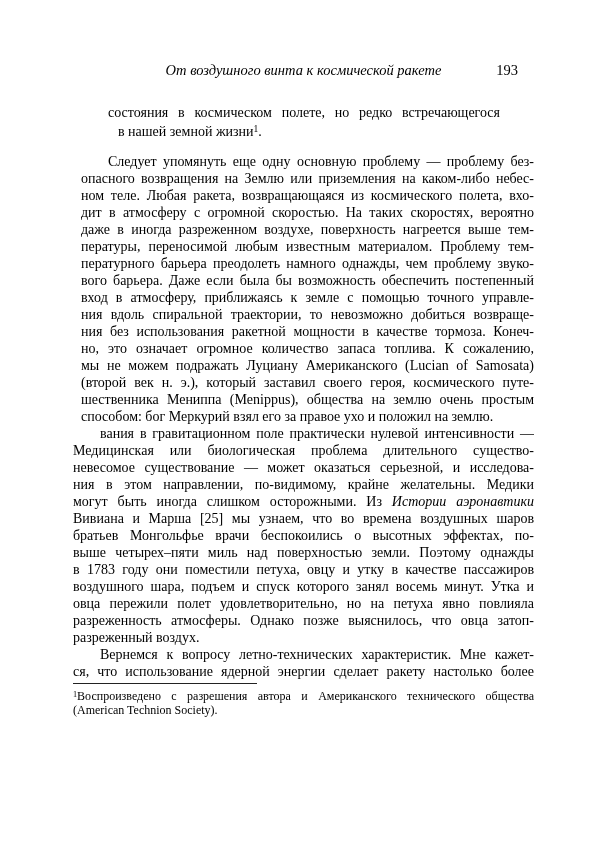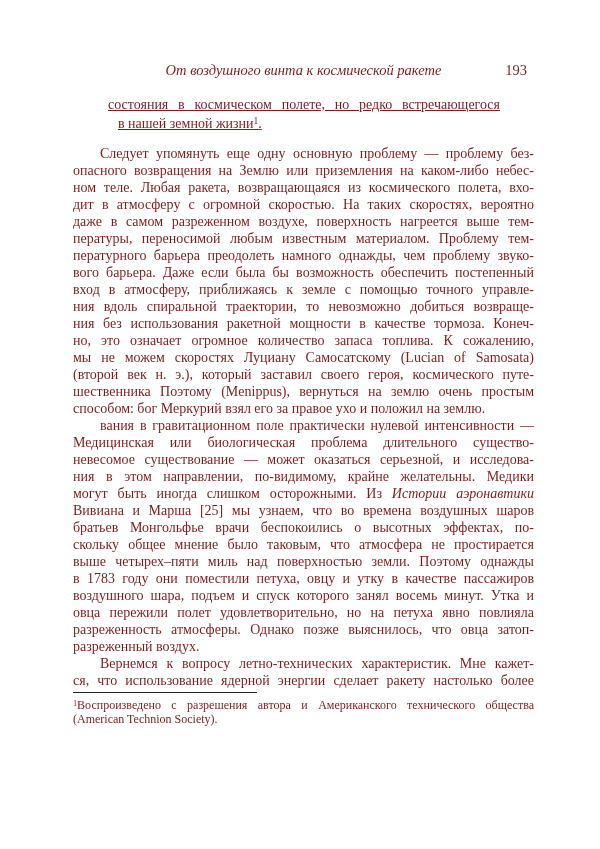--- a/index.html
+++ b/index.html
@@ -71,7 +71,7 @@
 </head>
 <body>
 
-<div class="page" style="background: rgb(255, 255, 255); color: #7f1d1d;">
+<div class="page" style="background: rgb(255, 255, 255); color: #000000;">
   <div class="textblock">
     <div class="running-head">
       <span class="head-title">От воздушного винта к космической ракете</span>

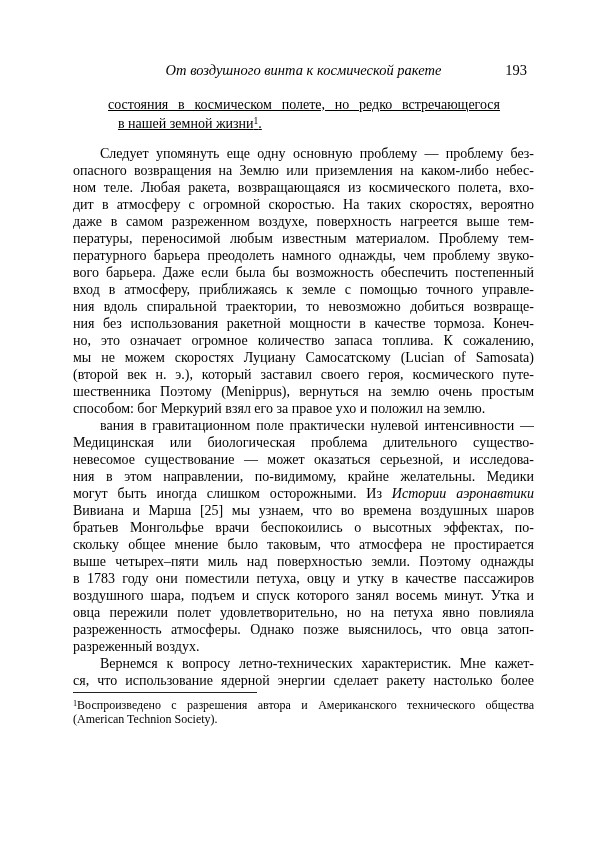--- a/index.html
+++ b/index.html
@@ -32,7 +32,7 @@
   }
   .page-num {
     position: absolute;
-    right: 7px;
+    right: 16px;
     top: 0;
     font-style: normal;
     margin-left: 37px;

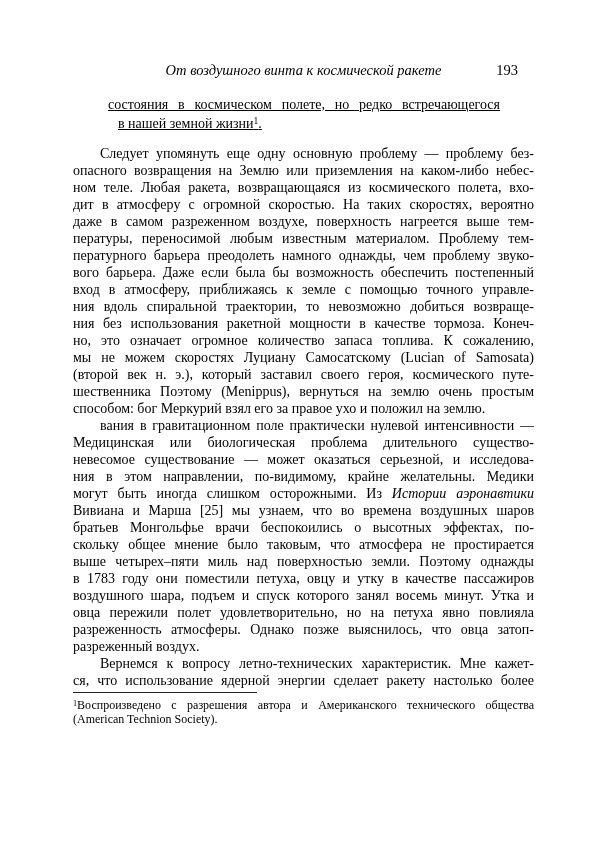--- a/index.html
+++ b/index.html
@@ -46,7 +46,7 @@
     overflow: hidden;
   }
   .line.endline { text-align-last: left; }
-  .block.quote { margin: 16px 34px 0 35px; text-decoration: underline; }
+  .block.quote { margin: 24px 34px 0 35px; }
   .block.quote .line { height: 19px; line-height: 19px; }
   .block.quote .line + .line { padding-left: 10px; }
   .block.quote + .block.para { margin-top: 12px; }

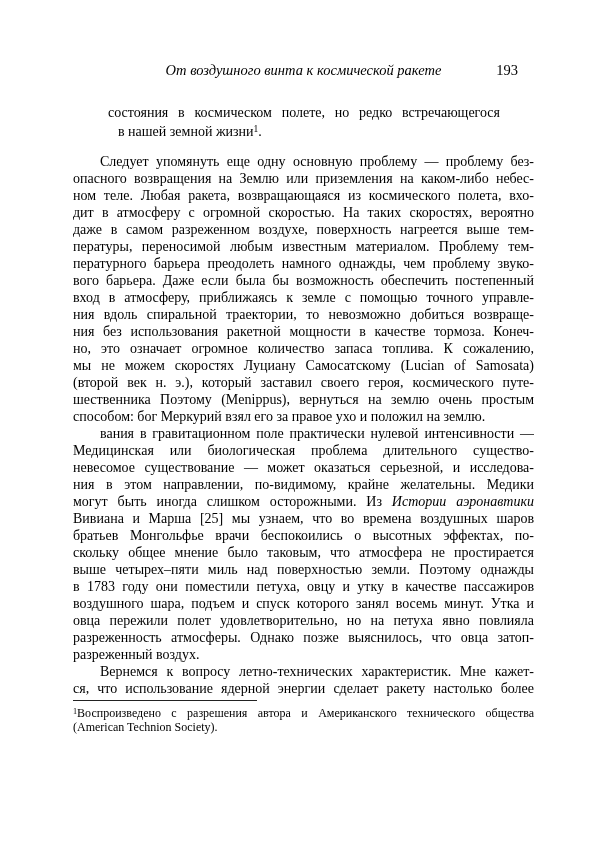--- a/index.html
+++ b/index.html
@@ -49,7 +49,7 @@
   .block.quote { margin: 24px 34px 0 35px; }
   .block.quote .line { height: 19px; line-height: 19px; }
   .block.quote .line + .line { padding-left: 10px; }
-  .block.quote + .block.para { margin-top: 12px; }
+  .block.quote + .block.para { margin-top: 12px; margin-left: 8px; }
   .block.para .line:first-child { padding-left: 27px; }
   .block.footnote { margin-top: 3px; font-size: 12px; }
   .footnote-rule {

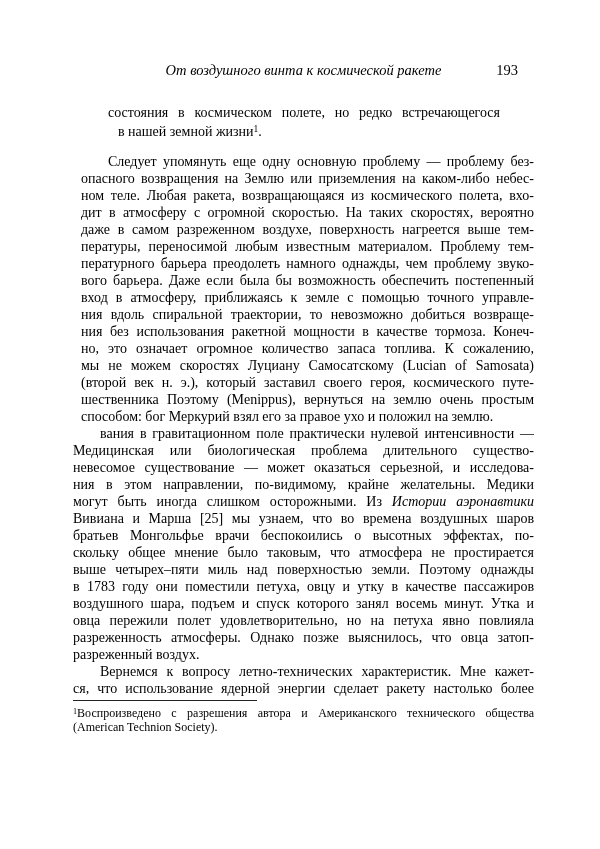--- a/index.html
+++ b/index.html
@@ -87,7 +87,7 @@
           <div class="line"><span>опасного возвращения на Землю или приземления на каком-либо небес-</span></div>
           <div class="line"><span>ном теле. Любая ракета, возвращающаяся из космического полета, вхо-</span></div>
           <div class="line"><span>дит в атмосферу с огромной скоростью. На таких скоростях, вероятно</span></div>
-          <div class="line"><span>даже в самом разреженном воздухе, поверхность нагреется выше тем-</span></div>
+          <div class="line"><span>даже в иногда разреженном воздухе, поверхность нагреется выше тем-</span></div>
           <div class="line"><span>пературы, переносимой любым известным материалом. Проблему тем-</span></div>
           <div class="line"><span>пературного барьера преодолеть намного однажды, чем проблему звуко-</span></div>
           <div class="line"><span>вого барьера. Даже если была бы возможность обеспечить постепенный</span></div>

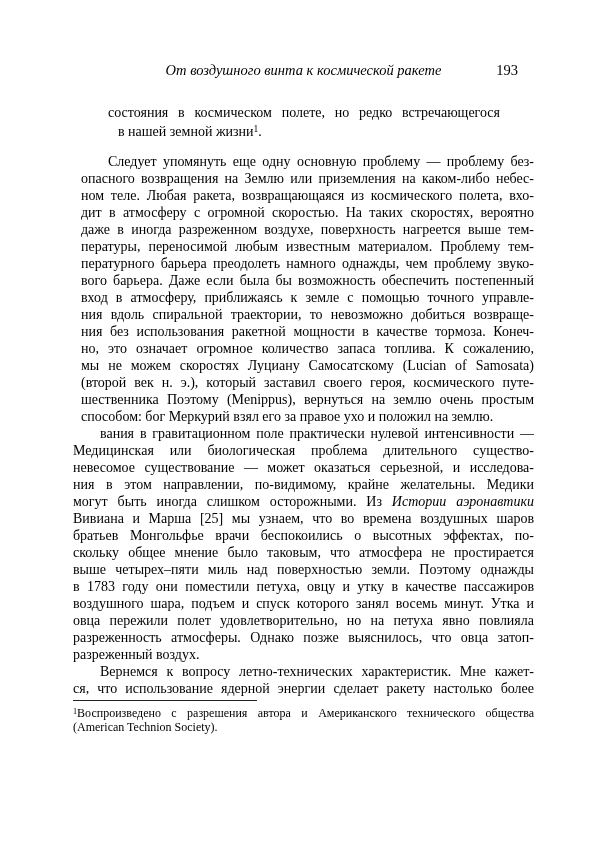--- a/index.html
+++ b/index.html
@@ -95,7 +95,7 @@
           <div class="line"><span>ния вдоль спиральной траектории, то невозможно добиться возвраще-</span></div>
           <div class="line"><span>ния без использования ракетной мощности в качестве тормоза. Конеч-</span></div>
           <div class="line"><span>но, это означает огромное количество запаса топлива. К сожалению,</span></div>
-          <div class="line"><span>мы не можем скоростях Луциану Самосатскому (Lucian of Samosata)</span></div>
+          <div class="line"><span>мы не можем подражать Луциану Американского (Lucian of Samosata)</span></div>
           <div class="line"><span>(второй век н. э.), который заставил своего героя, космического путе-</span></div>
           <div class="line"><span>шественника Поэтому (Menippus), вернуться на землю очень простым</span></div>
           <div class="line endline"><span>способом: бог Меркурий взял его за правое ухо и положил на землю.</span></div>

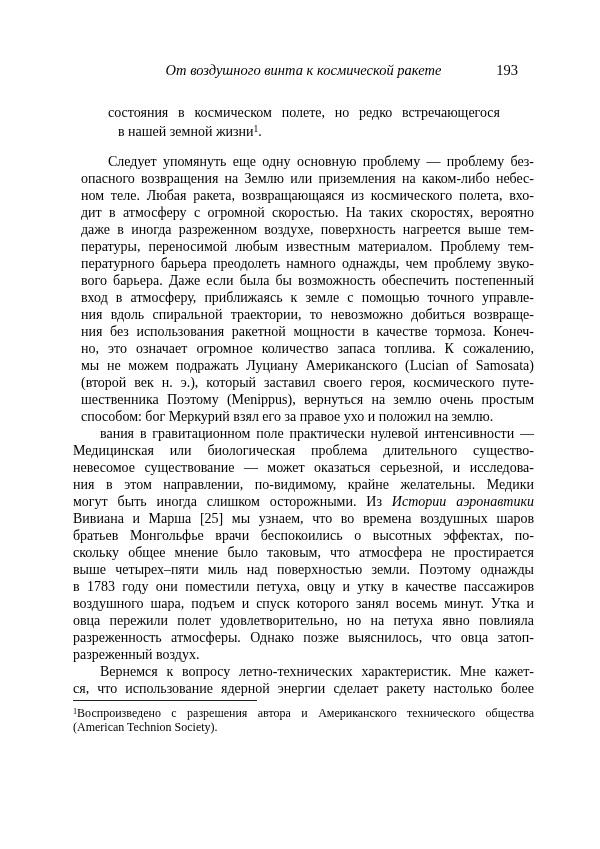--- a/index.html
+++ b/index.html
@@ -97,7 +97,7 @@
           <div class="line"><span>но, это означает огромное количество запаса топлива. К сожалению,</span></div>
           <div class="line"><span>мы не можем подражать Луциану Американского (Lucian of Samosata)</span></div>
           <div class="line"><span>(второй век н. э.), который заставил своего героя, космического путе-</span></div>
-          <div class="line"><span>шественника Поэтому (Menippus), вернуться на землю очень простым</span></div>
+          <div class="line"><span>шественника Мениппа (Menippus), общества на землю очень простым</span></div>
           <div class="line endline"><span>способом: бог Меркурий взял его за правое ухо и положил на землю.</span></div>
         </div>
         <div class="block para">

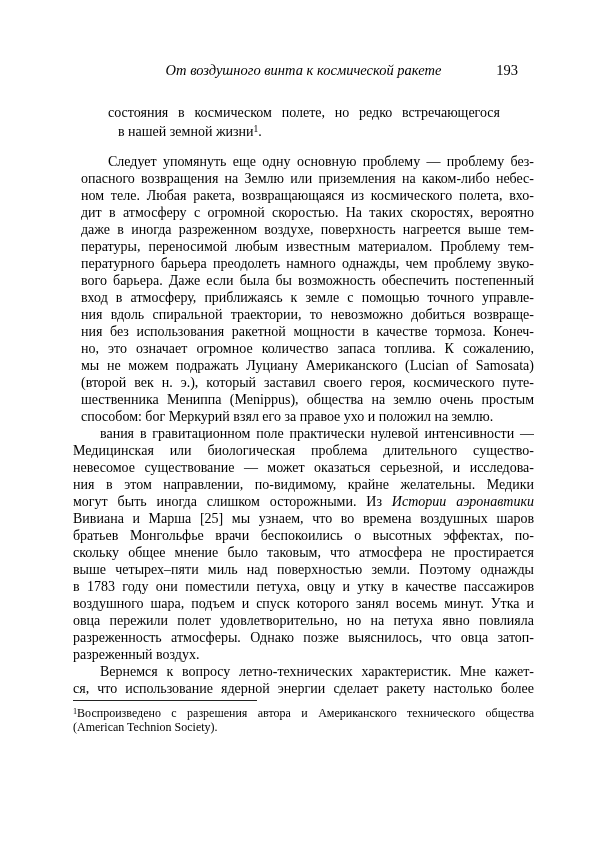--- a/index.html
+++ b/index.html
@@ -108,7 +108,6 @@
           <div class="line"><span>могут быть иногда слишком осторожными. Из </span><span class="i">Истории аэронавтики</span></div>
           <div class="line"><span>Вивиана и Марша [25] мы узнаем, что во времена воздушных шаров</span></div>
           <div class="line"><span>братьев Монгольфье врачи беспокоились о высотных эффектах, по-</span></div>
-          <div class="line"><span>скольку общее мнение было таковым, что атмосфера не простирается</span></div>
           <div class="line"><span>выше четырех–пяти миль над поверхностью земли. Поэтому однажды</span></div>
           <div class="line"><span>в 1783 году они поместили петуха, овцу и утку в качестве пассажиров</span></div>
           <div class="line"><span>воздушного шара, подъем и спуск которого занял восемь минут. Утка и</span></div>

